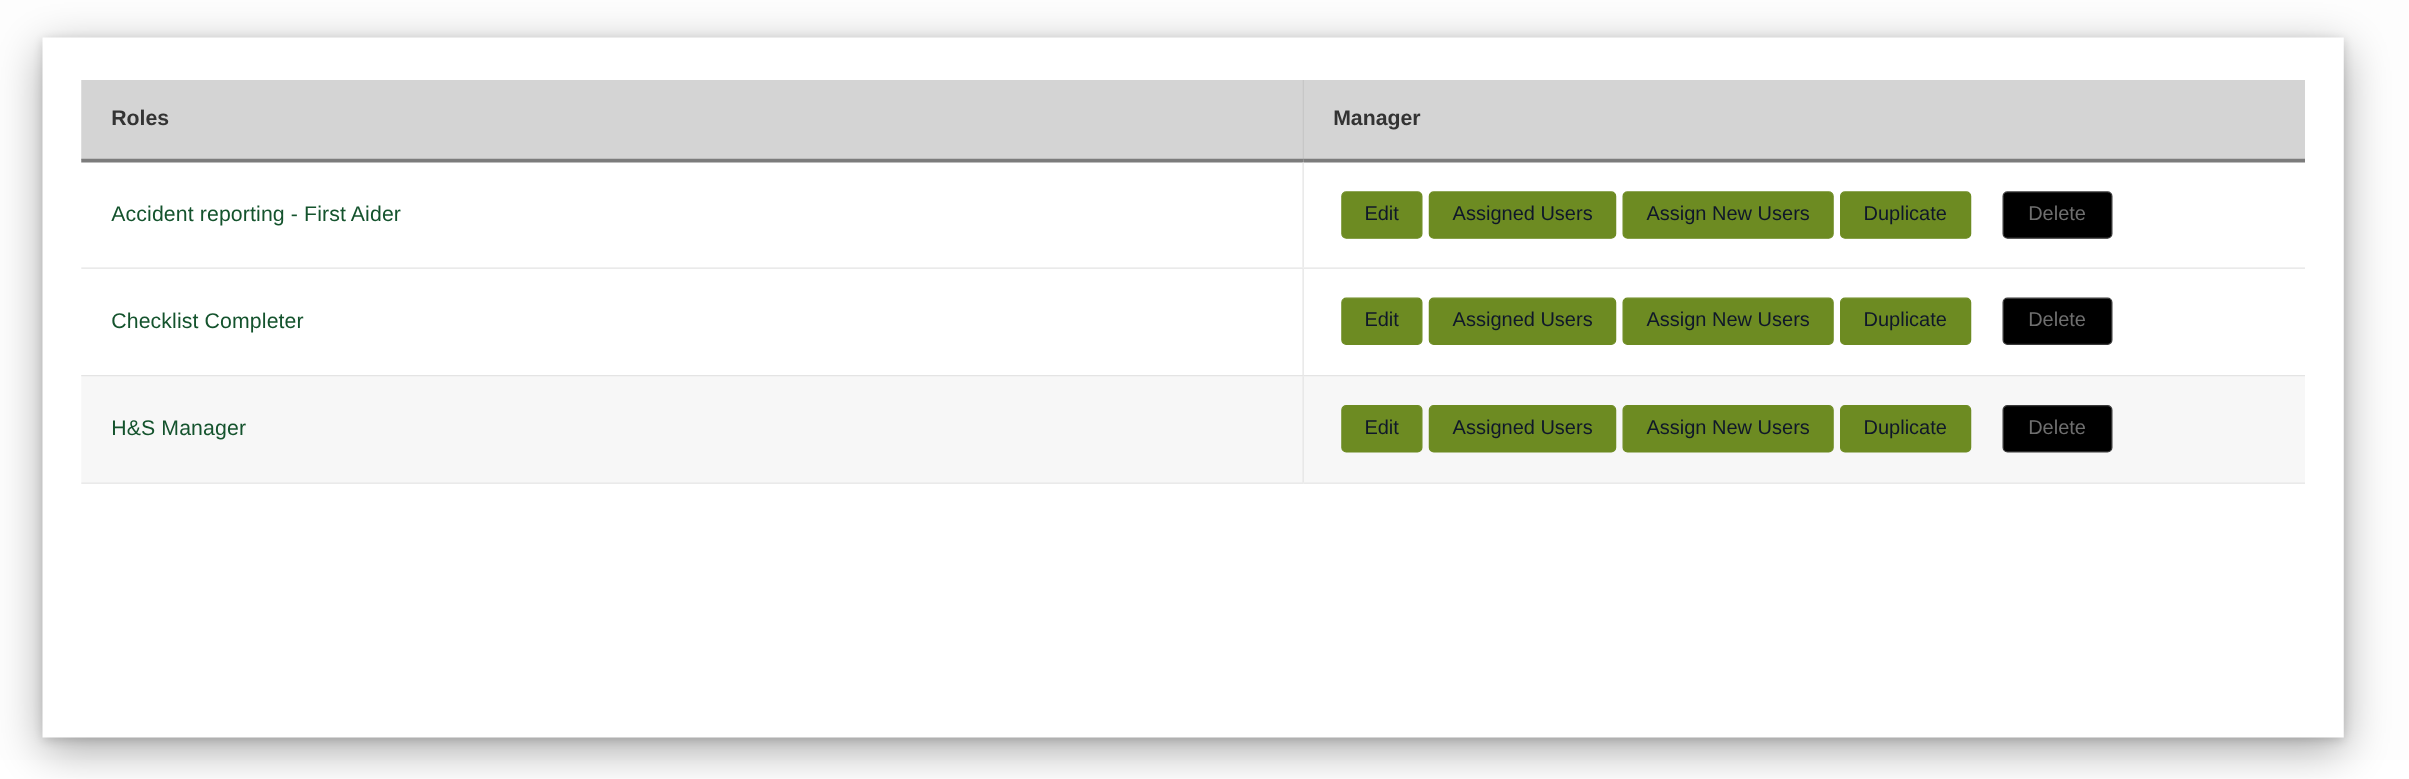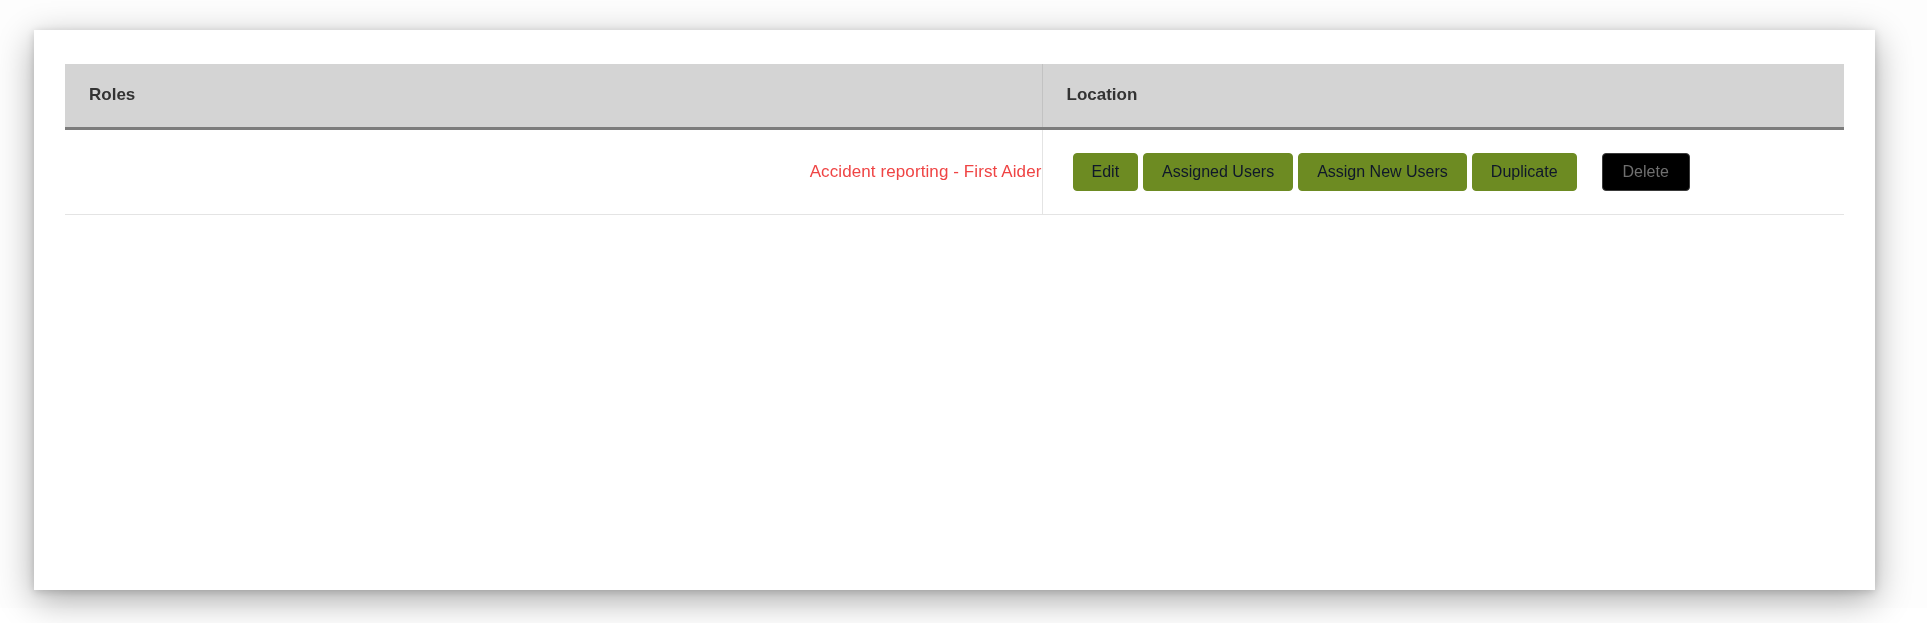--- a/index.html
+++ b/index.html
@@ -130,7 +130,7 @@
       <thead>
         <tr>
           <th class="th-roles">Roles</th>
-          <th class="th-actions">Location</th>
+          <th class="th-actions">Manager</th>
         </tr>
       </thead>
       <tbody id="table-body">

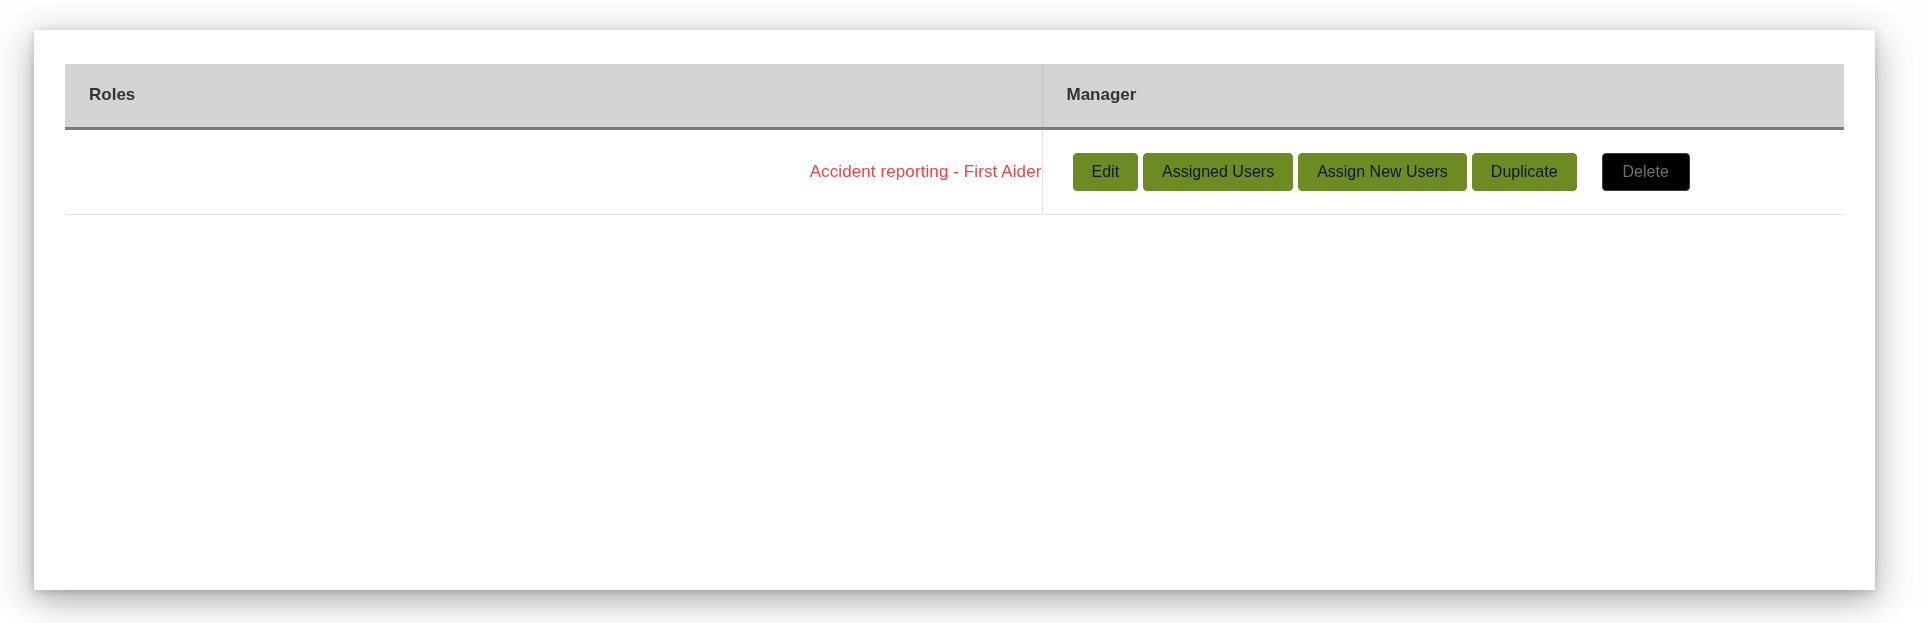--- a/index.html
+++ b/index.html
@@ -73,10 +73,9 @@
   }
   .roles-table tbody td.cell-role {
     padding-left: 24px;
-    color: #ef4444;
+    color: #14532d;
     font-size: 17px;
     letter-spacing: 0.1px;
-    text-align: right;
   }
   .roles-table tbody td.cell-actions {
     border-left: 1px solid #e4e4e4;

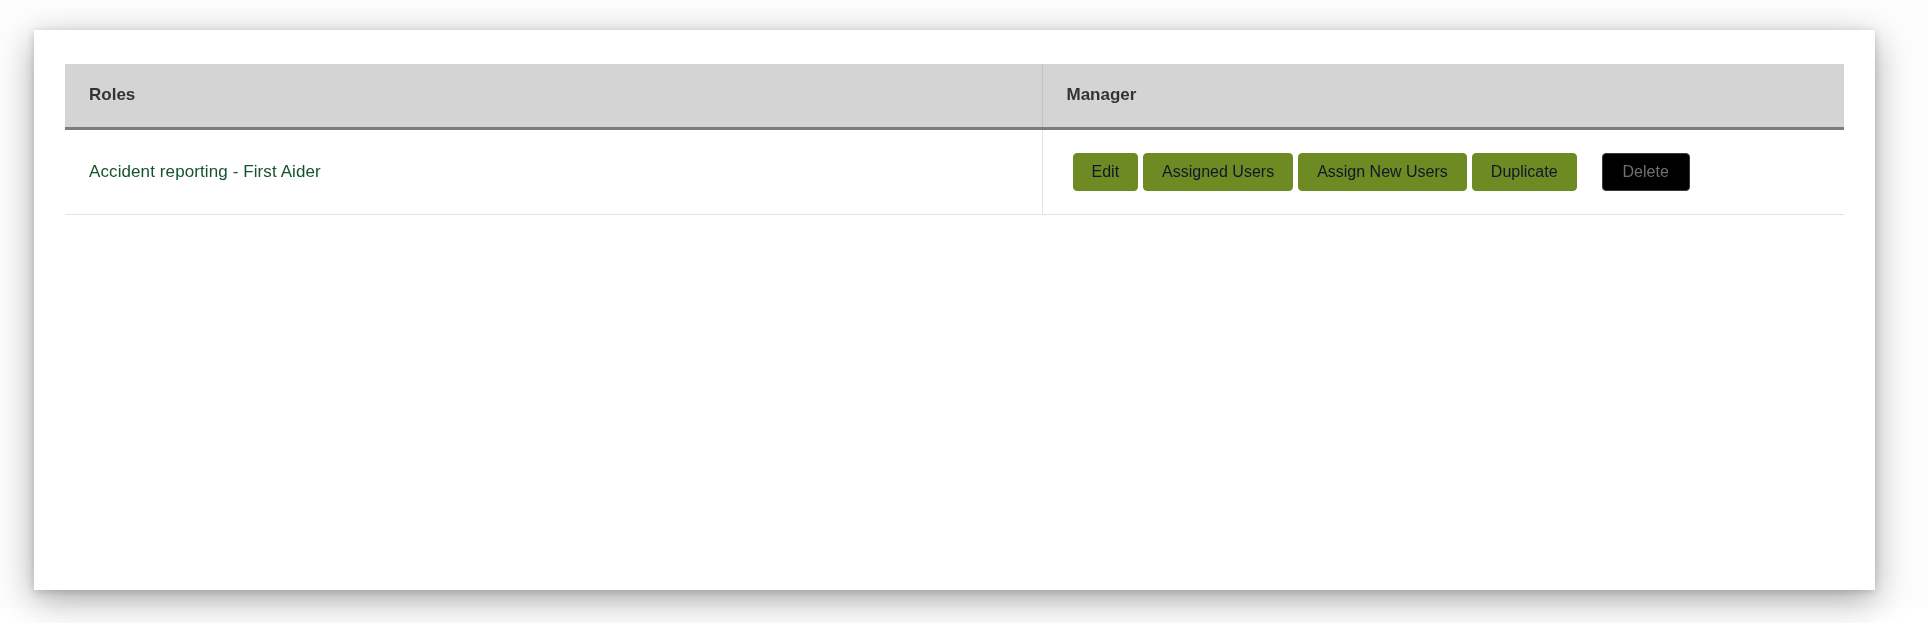--- a/index.html
+++ b/index.html
@@ -145,6 +145,18 @@
               </div>
             </td>
           </tr>
+          <tr class="row-odd">
+            <td class="cell-role">Checklist Completer</td>
+            <td class="cell-actions">
+              <div class="action-group">
+                <button class="btn btn-primary">Edit</button>
+                <button class="btn btn-primary">Assigned Users</button>
+                <button class="btn btn-primary">Assign New Users</button>
+                <button class="btn btn-primary">Duplicate</button>
+                <button class="btn btn-outline">Delete</button>
+              </div>
+            </td>
+          </tr>
         </tbody>
     </table>
 

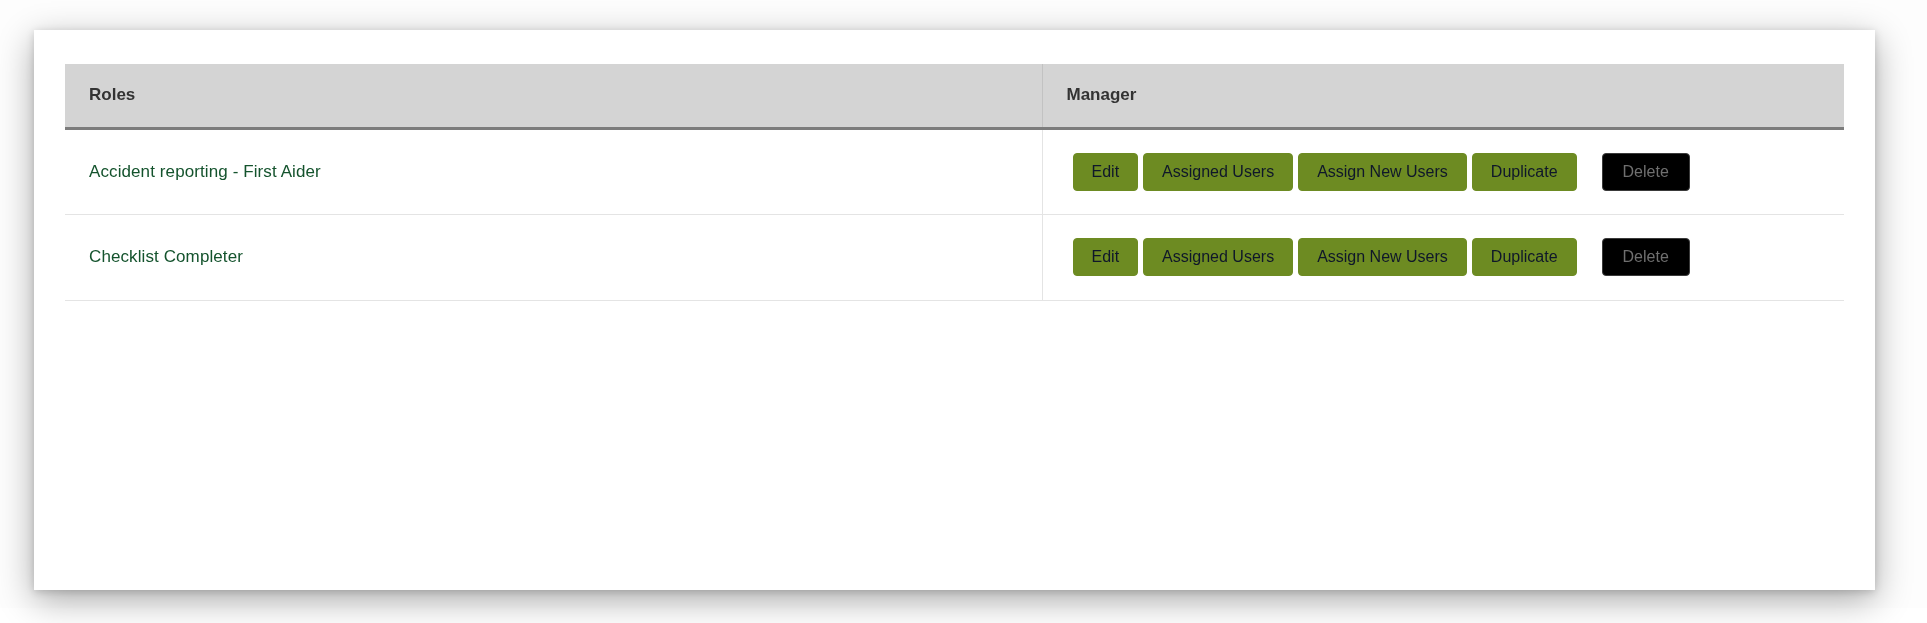--- a/index.html
+++ b/index.html
@@ -157,6 +157,18 @@
               </div>
             </td>
           </tr>
+          <tr class="row-even">
+            <td class="cell-role">H&amp;S Manager</td>
+            <td class="cell-actions">
+              <div class="action-group">
+                <button class="btn btn-primary">Edit</button>
+                <button class="btn btn-primary">Assigned Users</button>
+                <button class="btn btn-primary">Assign New Users</button>
+                <button class="btn btn-primary">Duplicate</button>
+                <button class="btn btn-outline">Delete</button>
+              </div>
+            </td>
+          </tr>
         </tbody>
     </table>
 

